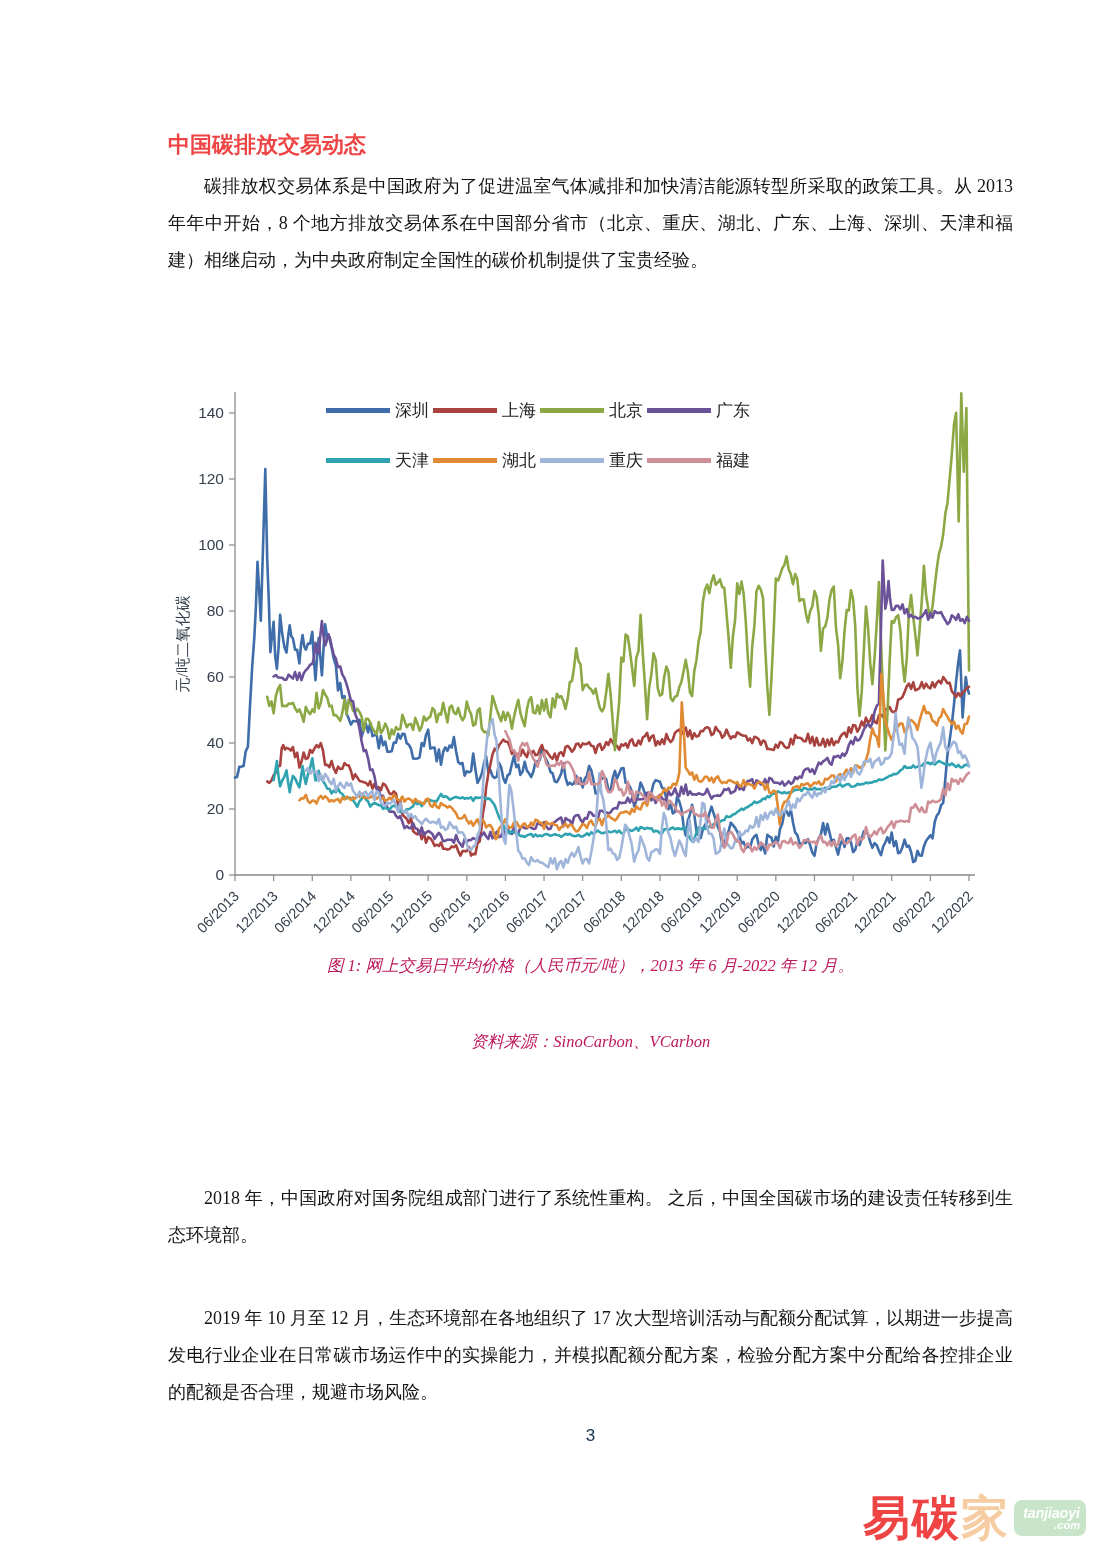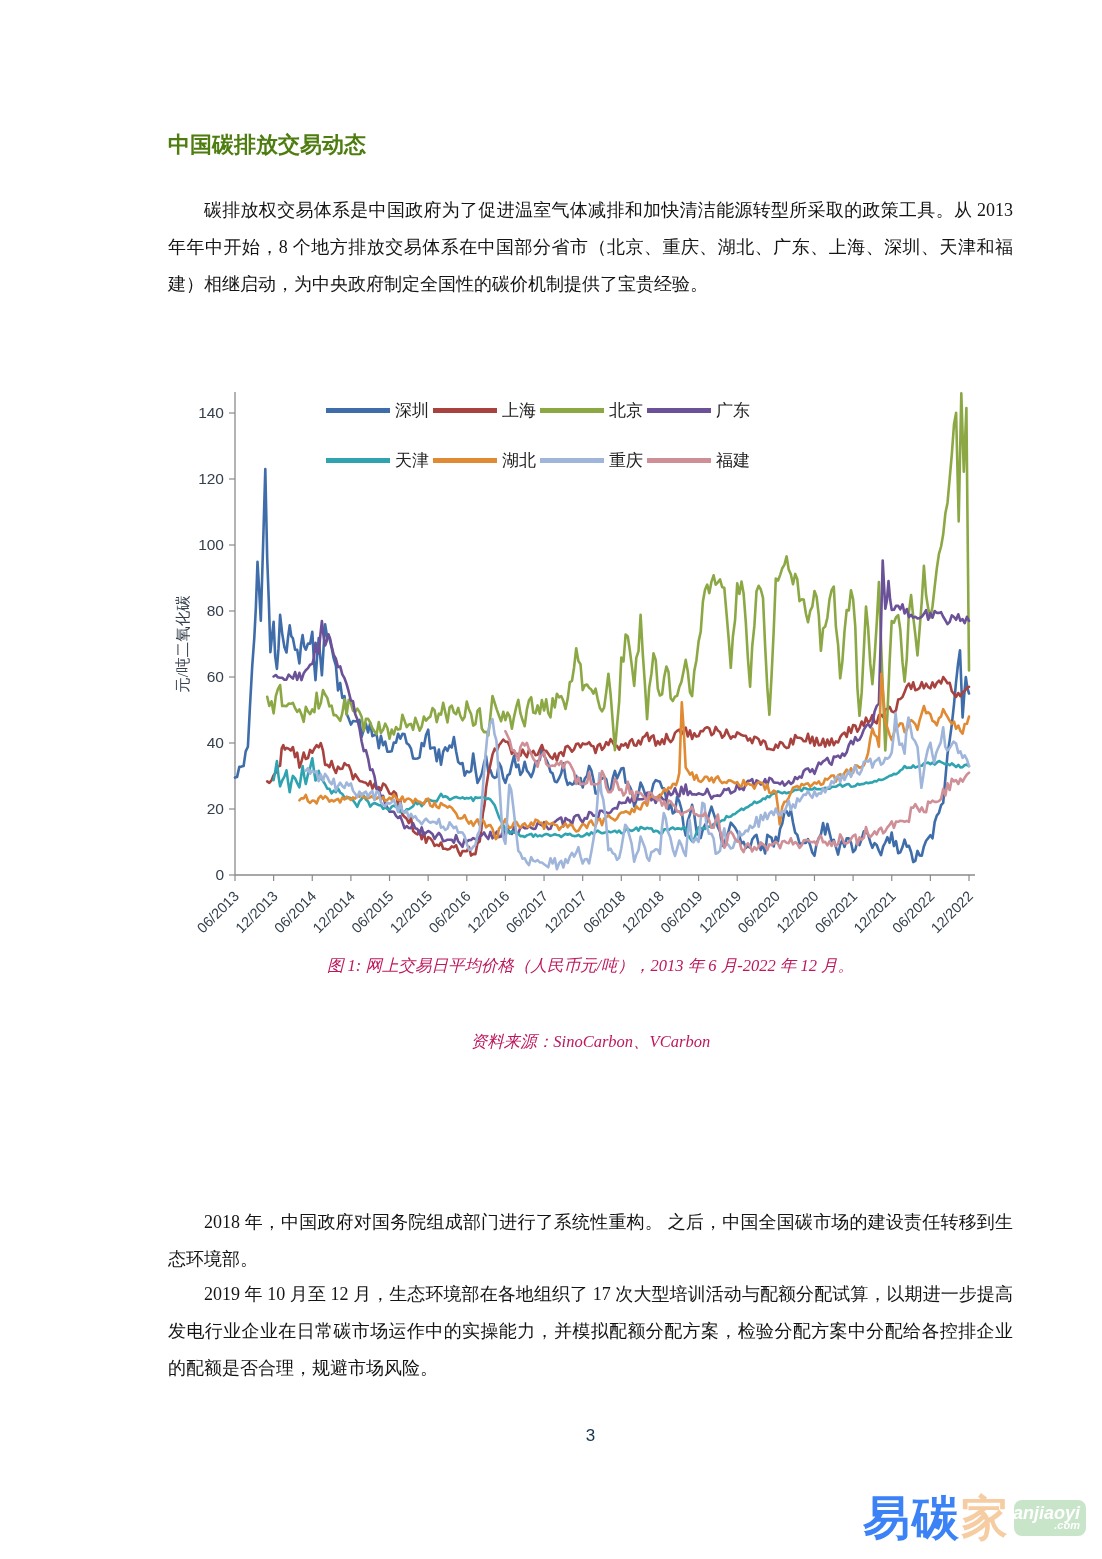--- a/index.html
+++ b/index.html
@@ -11,7 +11,7 @@
   }
   .heading {
     position:absolute; left:168px; top:130px; width:845px;
-    font-size:22px; font-weight:bold; color:#4d7c0f;
+    font-size:22px; font-weight:bold; color:#ef4444;
   }
   .para {
     position:absolute; left:168px; width:845px;

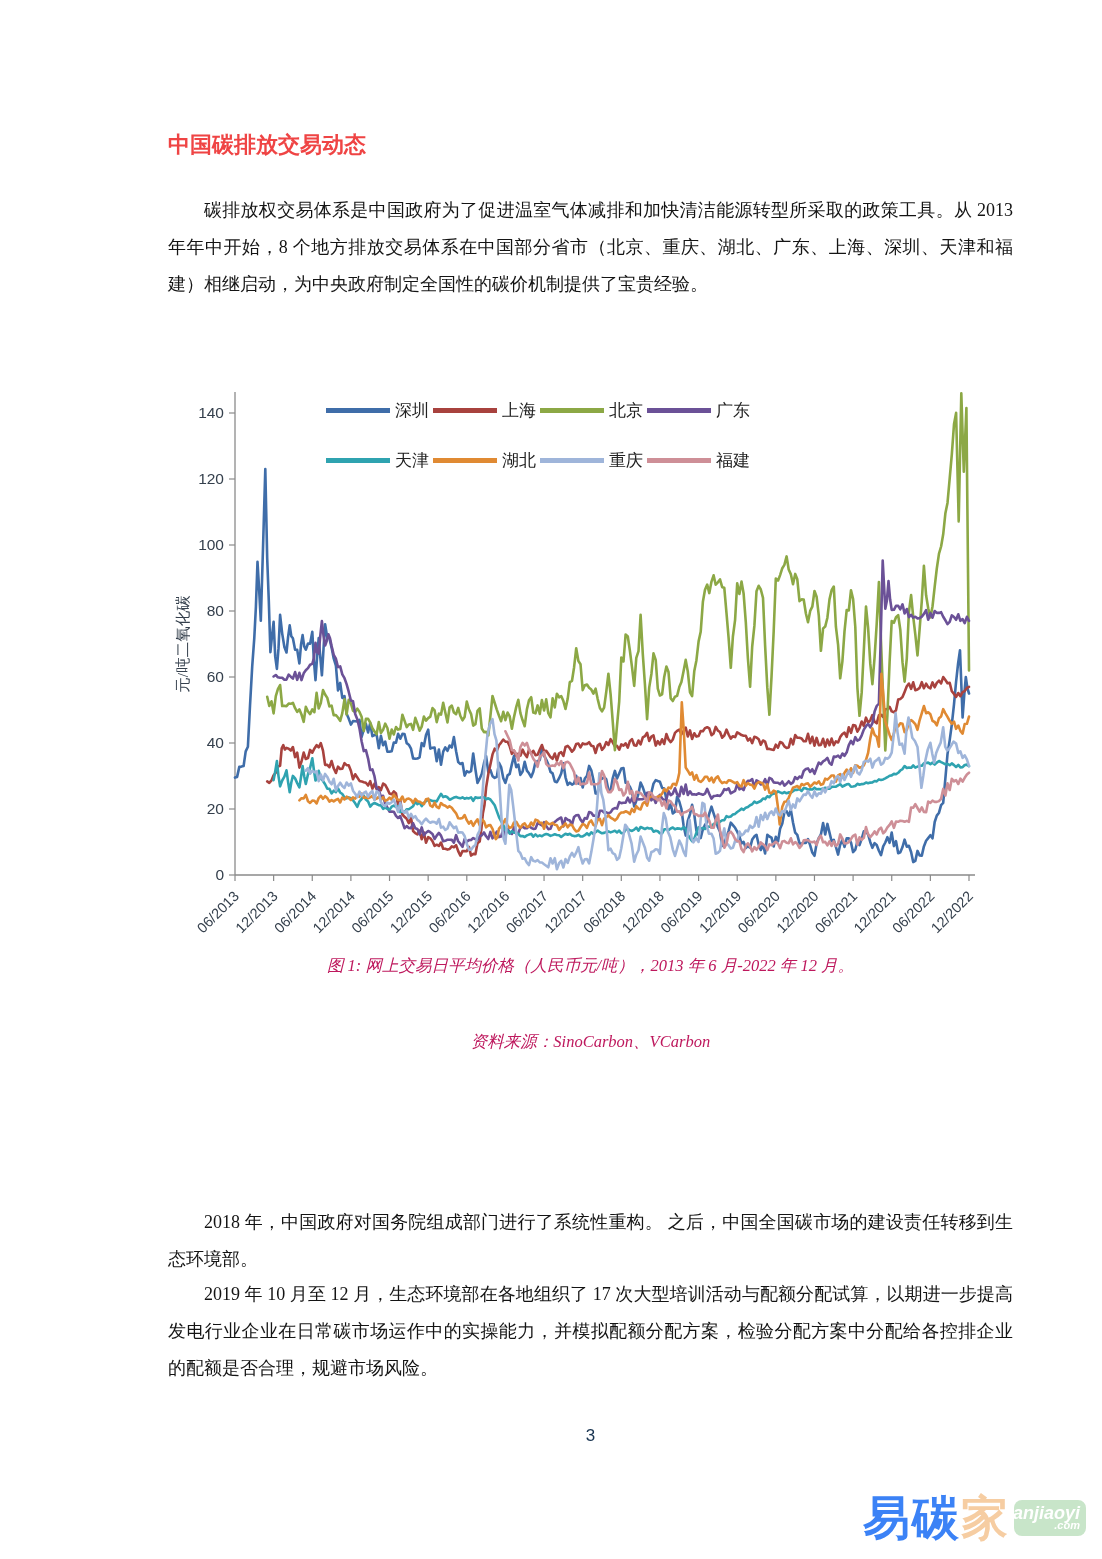--- a/index.html
+++ b/index.html
@@ -16,7 +16,7 @@
   .para {
     position:absolute; left:168px; width:845px;
     font-size:18px; line-height:37px; text-align:justify;
-    text-indent:2em; color:#141414;margin-top:24px;
+    text-indent:2em; color:#141414;
   }
   #p1 { top:168px; }
   #p2 { top:281px; }

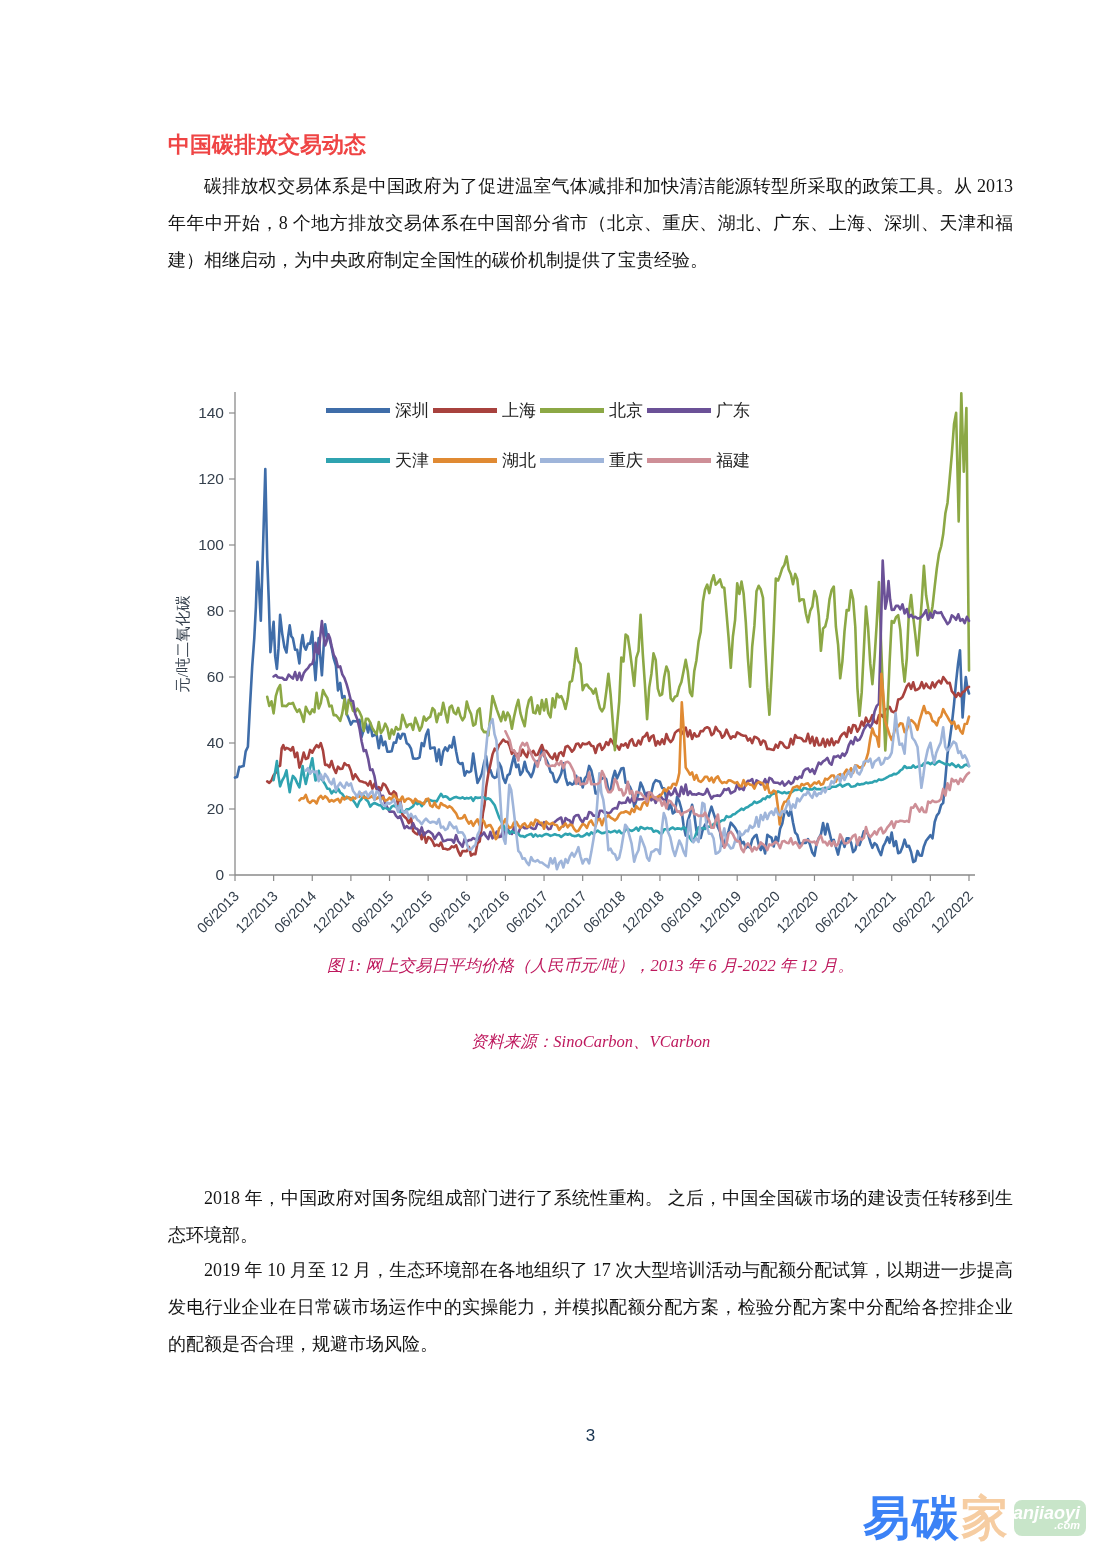--- a/index.html
+++ b/index.html
@@ -22,7 +22,7 @@
   #p2 { top:281px; }
   #p3 { top:1032px; }
   #p4 { top:1180px; }
-  #p5 { top:1252px; }
+  #p5 { top:1300px; }
   .chart-wrap { position:absolute; left:166px; top:390px; width:875px; height:560px; }
   .chart-wrap svg { position:absolute; left:0; top:0; overflow:hidden;
     font-family:"Liberation Sans", sans-serif; }

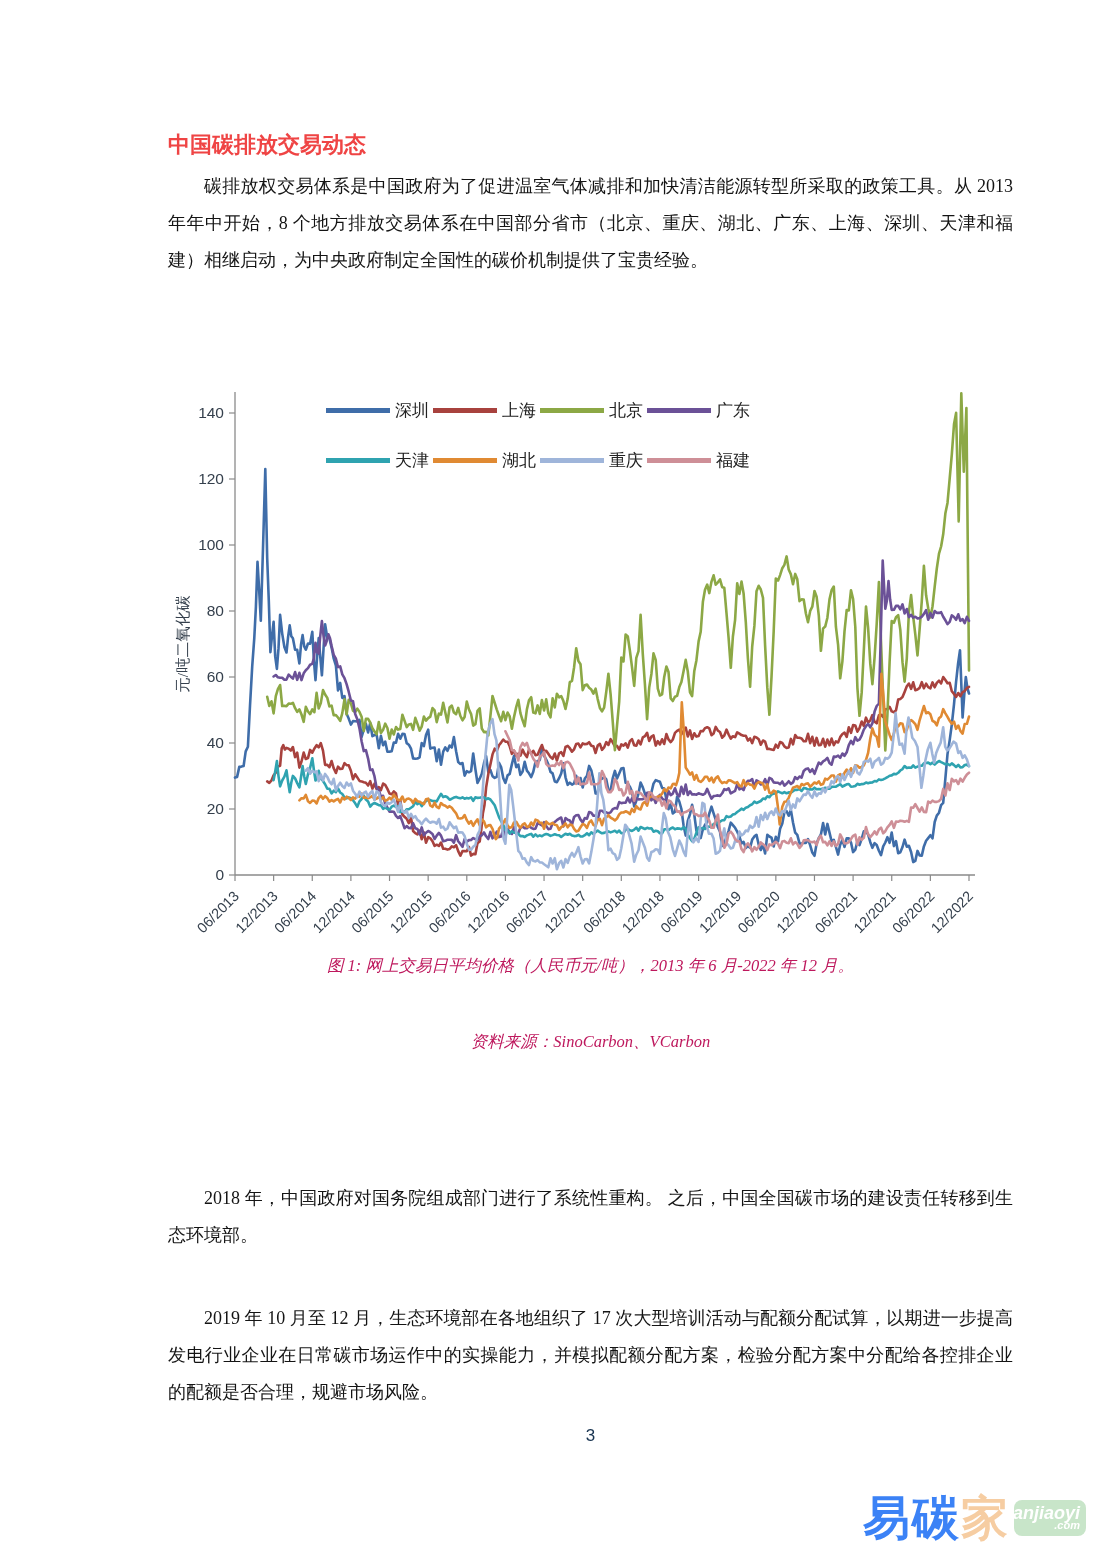--- a/index.html
+++ b/index.html
@@ -48,7 +48,7 @@
     display:flex; align-items:center; user-select:none;
     font-family:"Liberation Sans", sans-serif;
   }
-  .logo-green { font-size:47px; font-weight:bold; color:#3b82f6; letter-spacing:2px; }
+  .logo-green { font-size:47px; font-weight:bold; color:#ef4444; letter-spacing:2px; }
   .logo-accent { font-size:47px; font-weight:bold; color:#f6cda2; margin-right:6px; }
   .logo-badge {
     background:#c8e5c9; border-radius:8px; width:72px; height:36px;

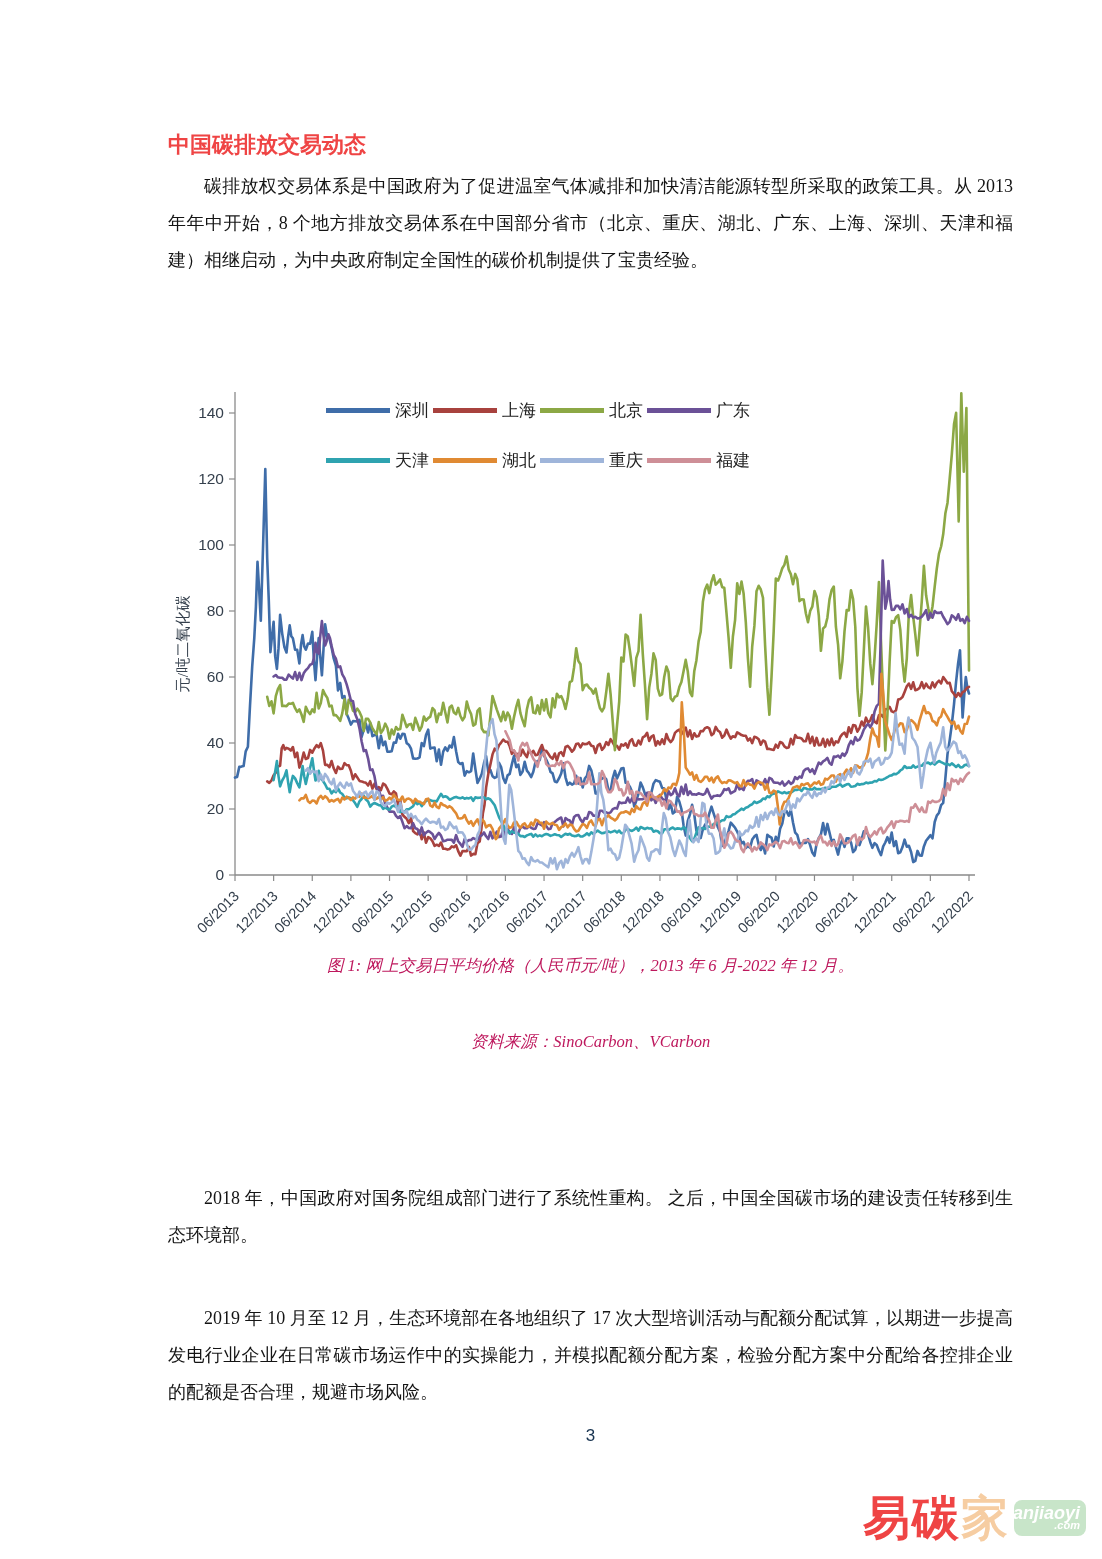--- a/index.html
+++ b/index.html
@@ -55,7 +55,7 @@
     display:flex; flex-direction:column; justify-content:center; align-items:flex-end;
     padding:2px 6px 2px 4px; color:#ffffff; font-weight:bold; font-style:italic;
   }
-  .logo-badge-top { font-size:18px; line-height:14px; }
+  .logo-badge-top { font-size:14px; line-height:14px; }
   .logo-badge-bottom { font-size:11px; line-height:11px;margin-left:41px; }
 </style>
 </head>

